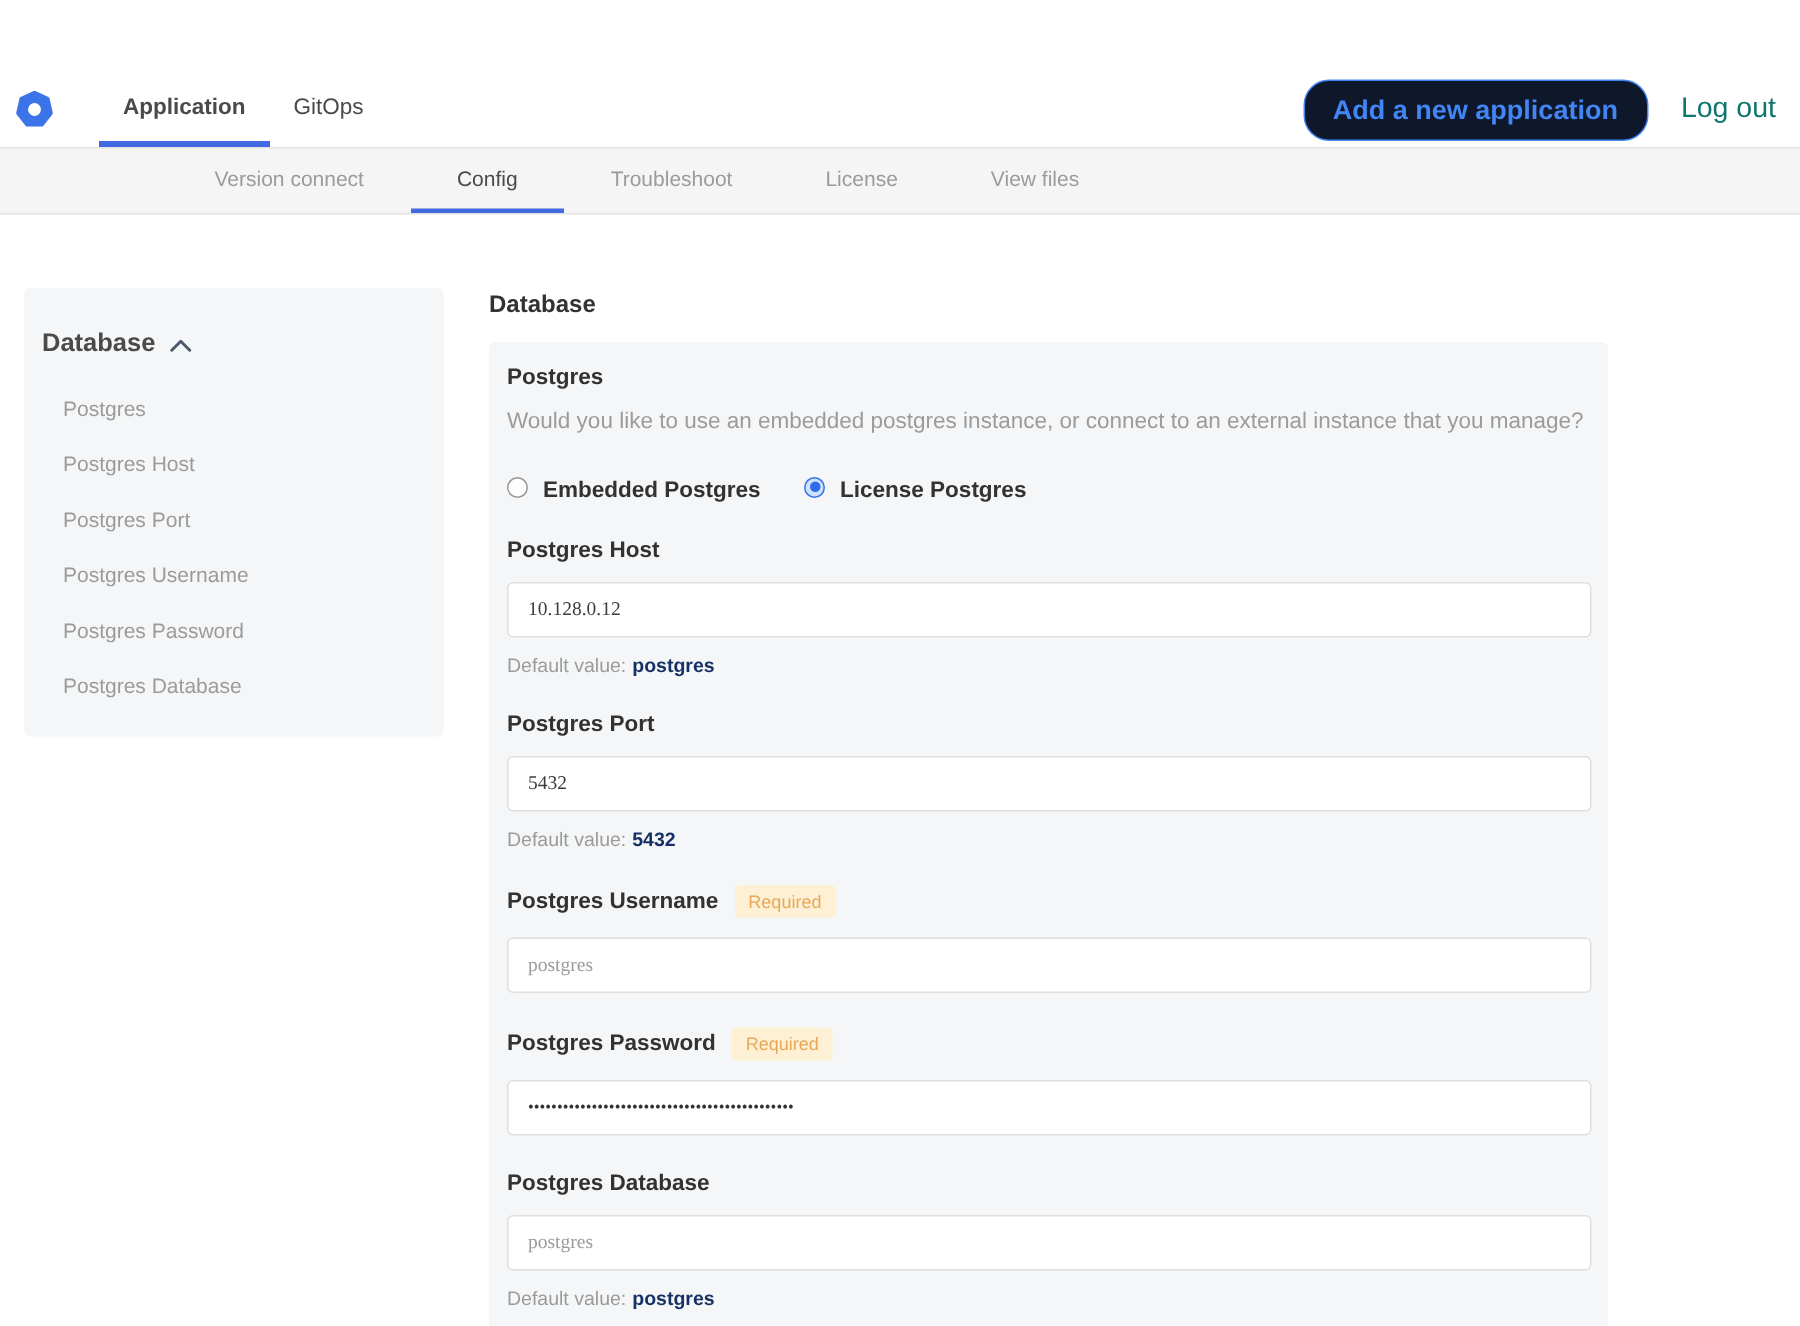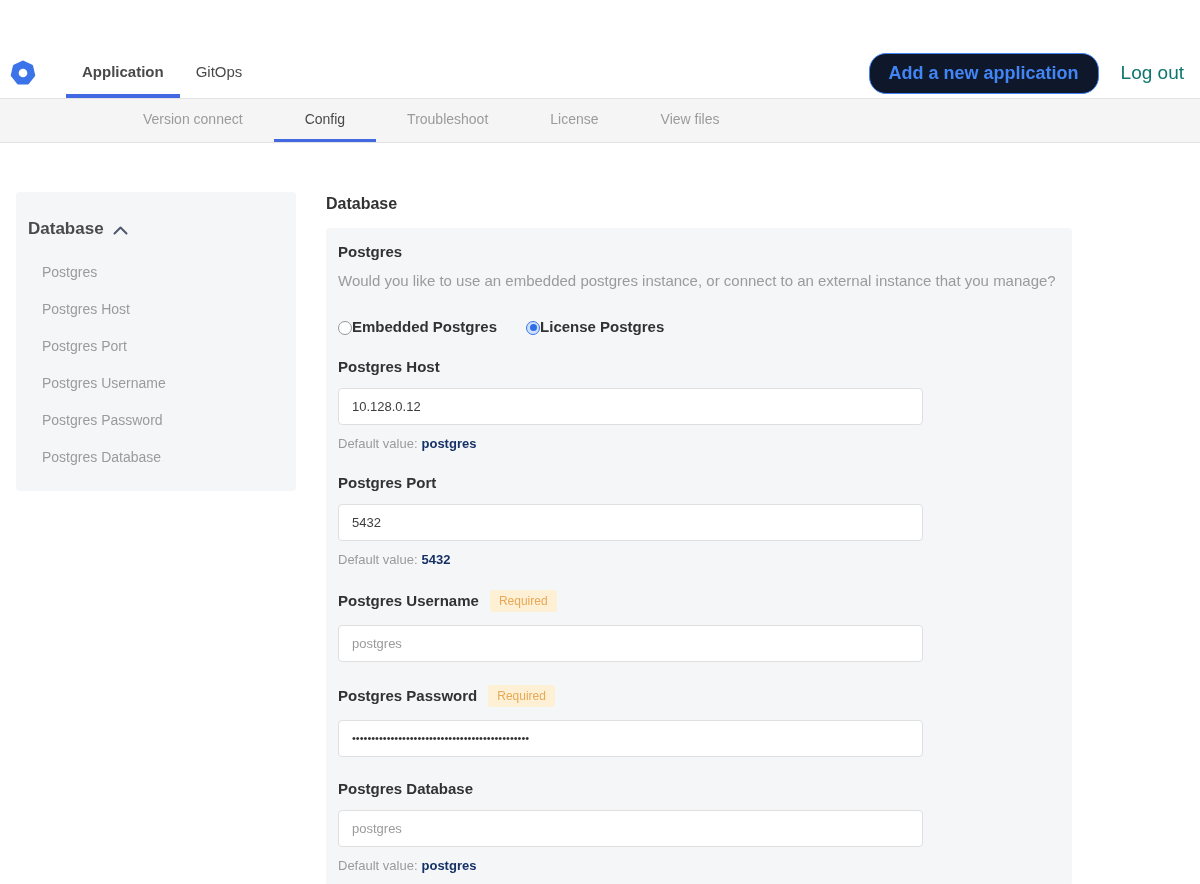--- a/index.html
+++ b/index.html
@@ -67,7 +67,7 @@
   .help-text { margin-top:11px; font-size:15px; color:#9b9b9b; line-height:1.3; }
 
   .radio-row { display:flex; align-items:center; gap:29px; margin-top:27px; }
-  .radio-option { display:flex; align-items:flex-end; cursor:pointer; }
+  .radio-option { display:flex; align-items:flex-start; gap:10px; cursor:pointer; }
   .radio-label { font-size:15px; font-weight:700; color:#323232; }
   .radio-circle { width:14px; height:14px; border-radius:50%; border:1px solid #979797; background:#fff; position:relative; flex:0 0 auto; }
   .radio-circle.checked { border:1.5px solid #3b73ec; background:#cfe0fb; }

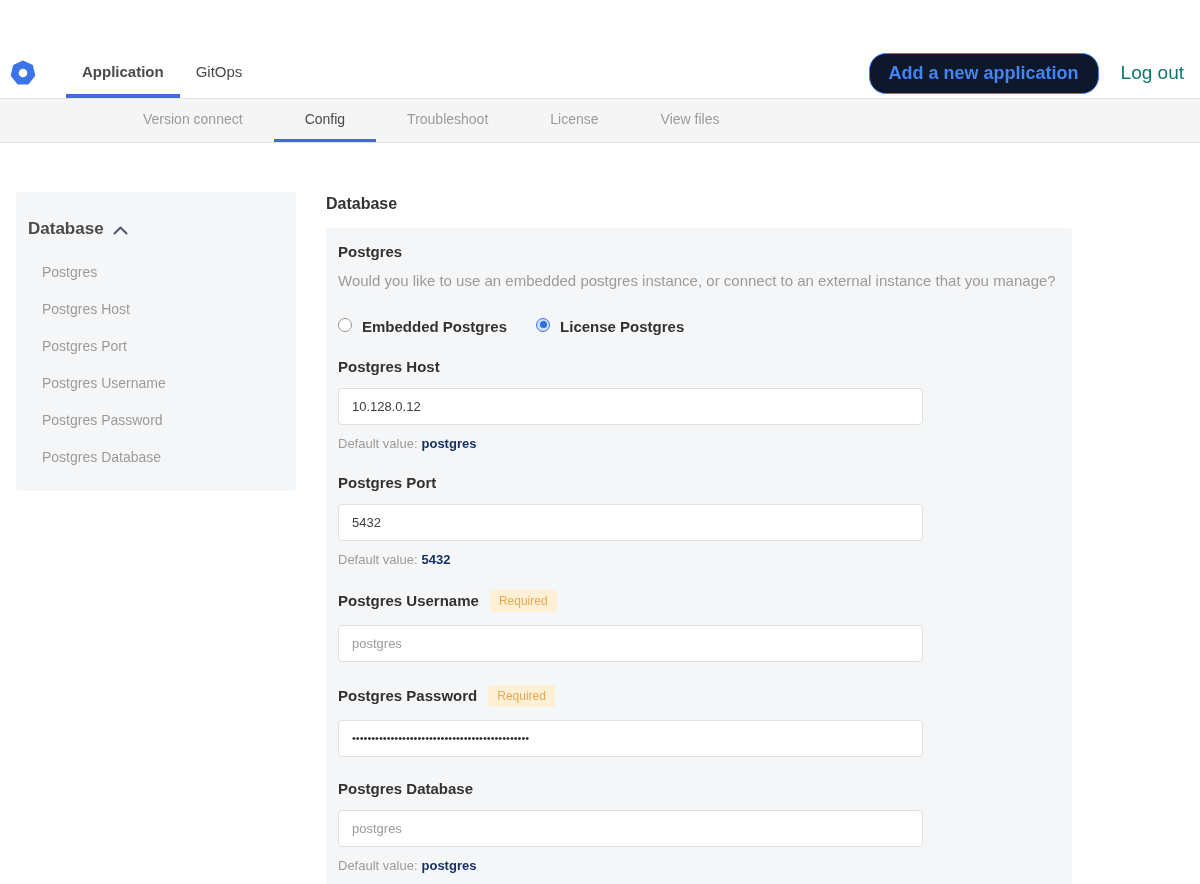--- a/index.html
+++ b/index.html
@@ -84,9 +84,9 @@
     padding:4px 9px; border-radius:3px;
   }
   .field-input {
-    display:block; margin-top:13px; width:585px; height:37px;
+    display:block; margin-top:13px; width:723px; height:37px;
     border:1px solid #dfdfdf; border-radius:4px; background:#fff;
-    padding:0 13px; font-family:Liberation Sans, sans-serif; font-size:13px; color:#3d3d3d;
+    padding:0 13px; font-family:Liberation Serif, serif; font-size:13px; color:#3d3d3d;
   }
   .field-input.muted { color:#9b9b9b; }
   .field-input.password { font-size:11px; letter-spacing:0px; color:#323232; }

